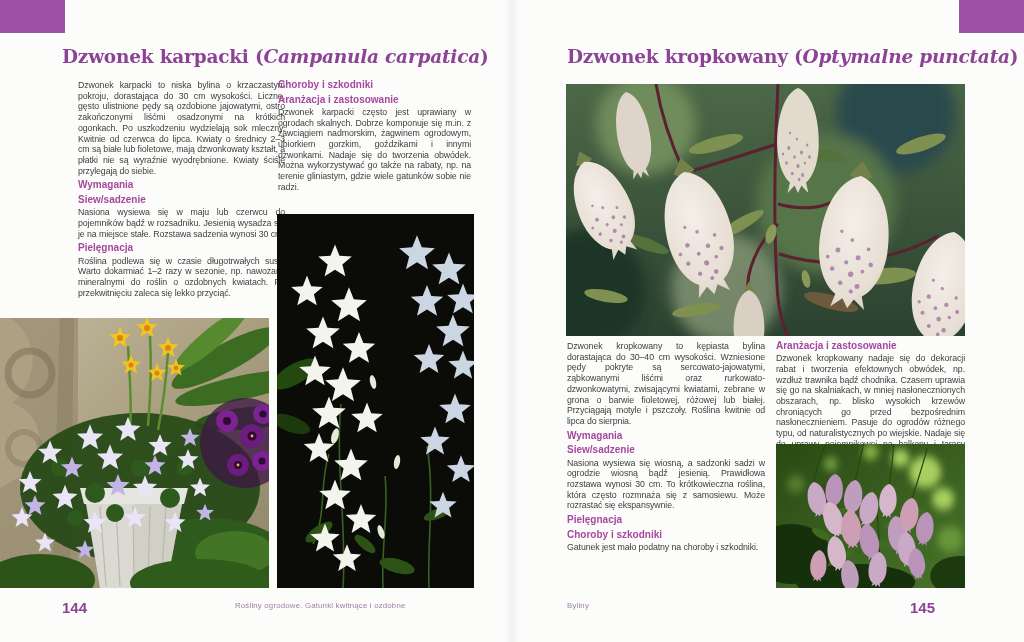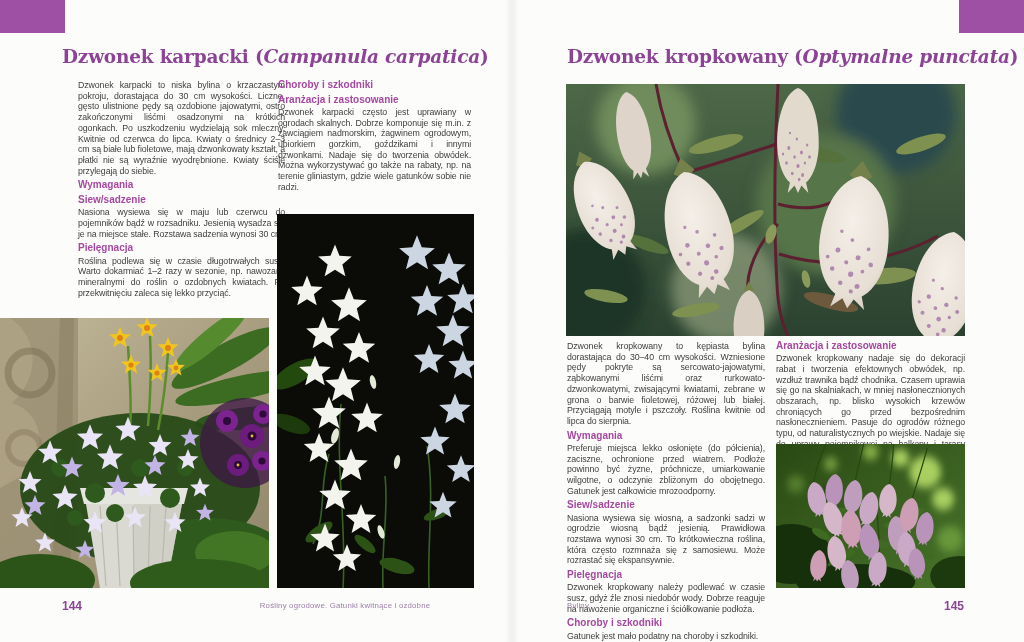--- a/index.html
+++ b/index.html
@@ -326,7 +326,6 @@
   <div class="col r-col1">
     <p>Dzwonek kropkowany to kępiasta bylina dorastająca do 30–40 cm wysokości. Wzniesione pędy pokryte są sercowato-jajowatymi, ząbkowanymi liśćmi oraz rurkowato-dzwonkowatymi, zwisającymi kwiatami, zebrane w grona o barwie fioletowej, różowej lub białej. Przyciągają motyle i pszczoły. Roślina kwitnie od lipca do sierpnia.</p>
     <div class="sec">Wymagania</div>
-    <p>Preferuje miejsca lekko osłonięte (do półcienia), zaciszne, ochronione przed wiatrem. Podłoże powinno być żyzne, próchnicze, umiarkowanie wilgotne, o odczynie zbliżonym do obojętnego. Gatunek jest całkowicie mrozoodporny.</p>
     <div class="sec">Siew/sadzenie</div>
     <p>Nasiona wysiewa się wiosną, a sadzonki sadzi w ogrodzie wiosną bądź jesienią. Prawidłowa rozstawa wynosi 30 cm. To krótkowieczna roślina, która często rozmnaża się z samosiewu. Może rozrastać się ekspansywnie.</p>
     <div class="sec">Pielęgnacja</div>

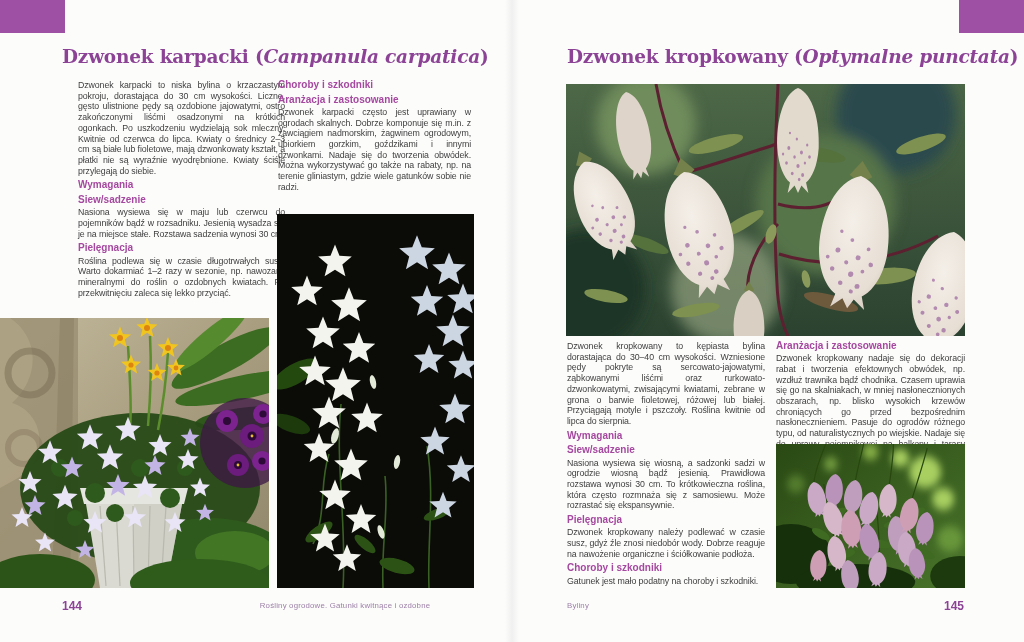--- a/index.html
+++ b/index.html
@@ -329,7 +329,6 @@
     <div class="sec">Siew/sadzenie</div>
     <p>Nasiona wysiewa się wiosną, a sadzonki sadzi w ogrodzie wiosną bądź jesienią. Prawidłowa rozstawa wynosi 30 cm. To krótkowieczna roślina, która często rozmnaża się z samosiewu. Może rozrastać się ekspansywnie.</p>
     <div class="sec">Pielęgnacja</div>
-    <p>Dzwonek kropkowany należy podlewać w czasie susz, gdyż źle znosi niedobór wody. Dobrze reaguje na nawożenie organiczne i ściółkowanie podłoża.</p>
     <div class="sec">Choroby i szkodniki</div>
     <p>Gatunek jest mało podatny na choroby i szkodniki.</p>
   </div>

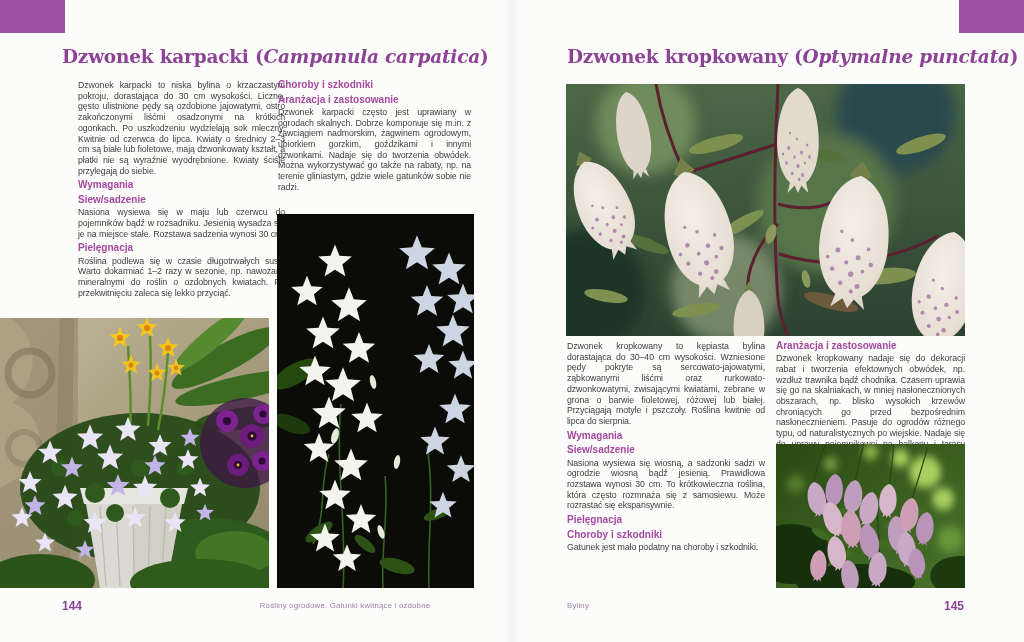--- a/index.html
+++ b/index.html
@@ -29,7 +29,7 @@
   .photo-mid{left:277px;top:214px;width:197px;height:374px;}
   .photo-rt{left:566px;top:84px;width:399px;height:252px;}
   .photo-rs{left:776px;top:444px;width:189px;height:144px;}
-  .f-num{position:absolute;font-size:12px;font-weight:bold;color:#8c4396;}
+  .f-num{position:absolute;font-size:15px;font-weight:bold;color:#8c4396;}
   .f-cap{position:absolute;font-size:7.8px;color:#9c7fa6;letter-spacing:0.2px;text-align:center;}
   .f-num-left{left:62px;top:599px;}
   .f-cap-left{left:235px;top:601px;width:220px;text-align:center;}

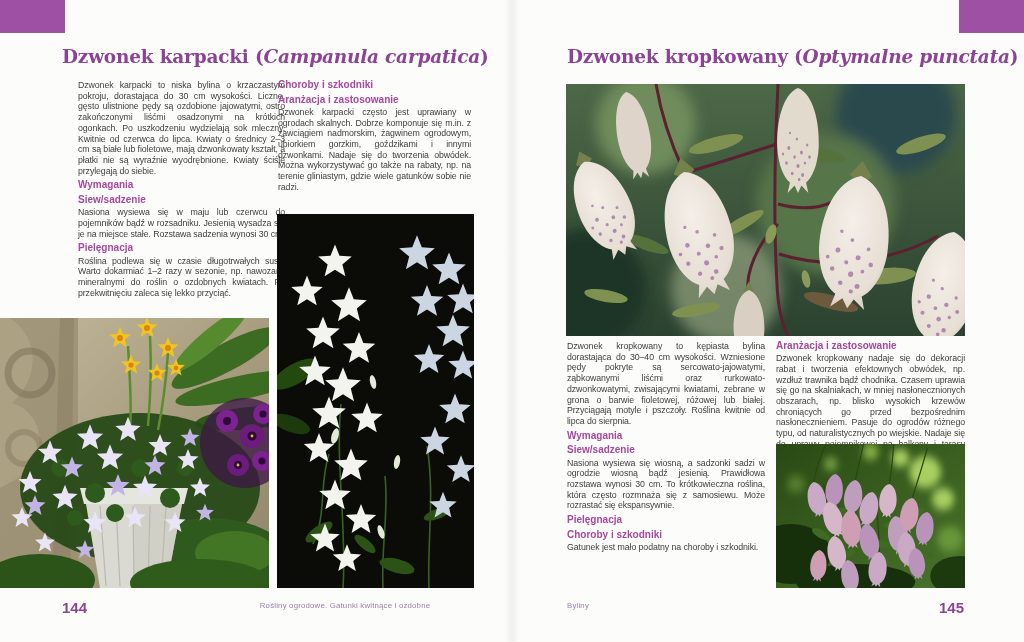--- a/index.html
+++ b/index.html
@@ -32,7 +32,7 @@
   .f-num{position:absolute;font-size:15px;font-weight:bold;color:#8c4396;}
   .f-cap{position:absolute;font-size:7.8px;color:#9c7fa6;letter-spacing:0.2px;text-align:center;}
   .f-num-left{left:62px;top:599px;}
-  .f-cap-left{left:235px;top:601px;width:220px;text-align:center;}
+  .f-cap-left{left:235px;top:601px;width:220px;text-align:left;}
   .f-cap-right{left:567px;top:601px;}
   .f-num-right{left:884px;top:599px;width:80px;text-align:right;}
 </style>

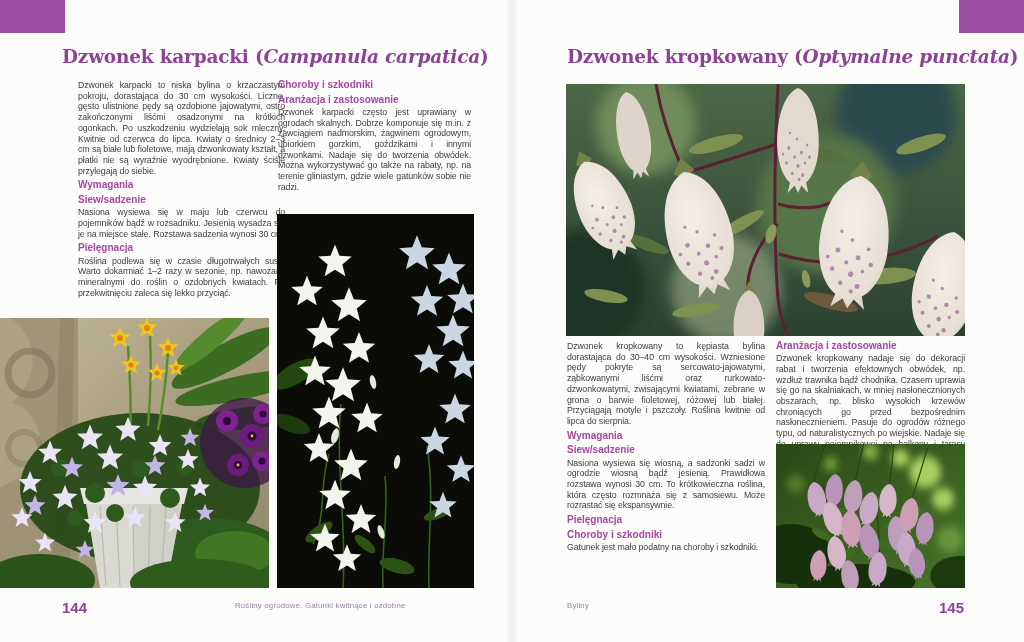--- a/index.html
+++ b/index.html
@@ -34,7 +34,7 @@
   .f-num-left{left:62px;top:599px;}
   .f-cap-left{left:235px;top:601px;width:220px;text-align:left;}
   .f-cap-right{left:567px;top:601px;}
-  .f-num-right{left:884px;top:599px;width:80px;text-align:right;}
+  .f-num-right{left:855px;top:599px;width:80px;text-align:right;}
 </style>
 </head>
 <body>

